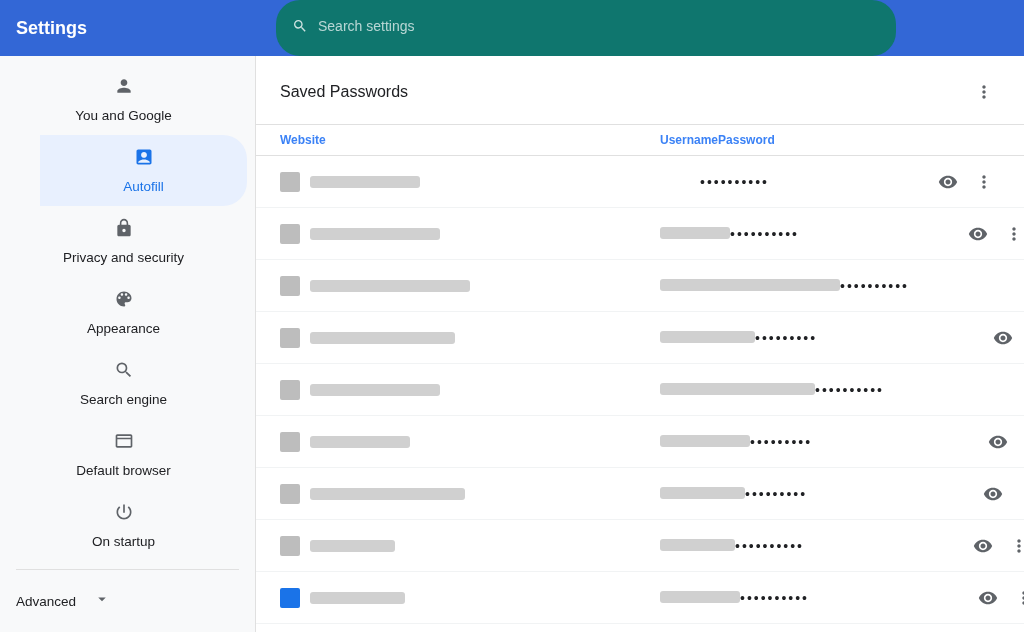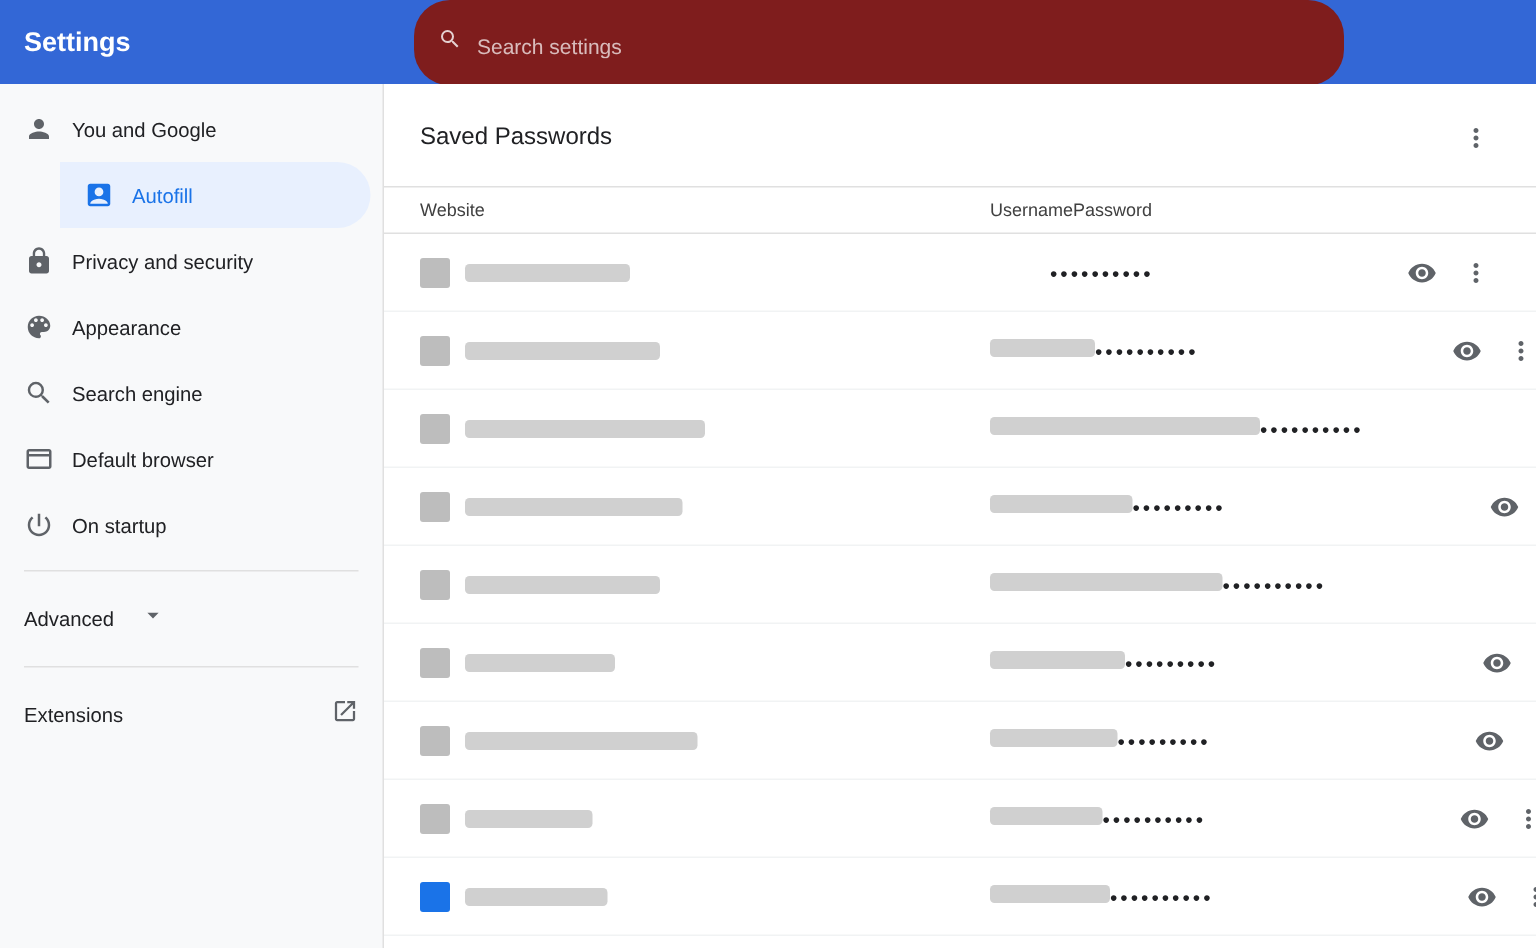--- a/index.html
+++ b/index.html
@@ -23,8 +23,8 @@
     }
     .search-bar {
       display: flex;
-      align-items: flex-end;
-      background: #7f1d1d;
+      align-items: flex-start;
+      background: #0f766e;
       border-radius: 24px;
       padding: 18px 16px;
       flex: 1;

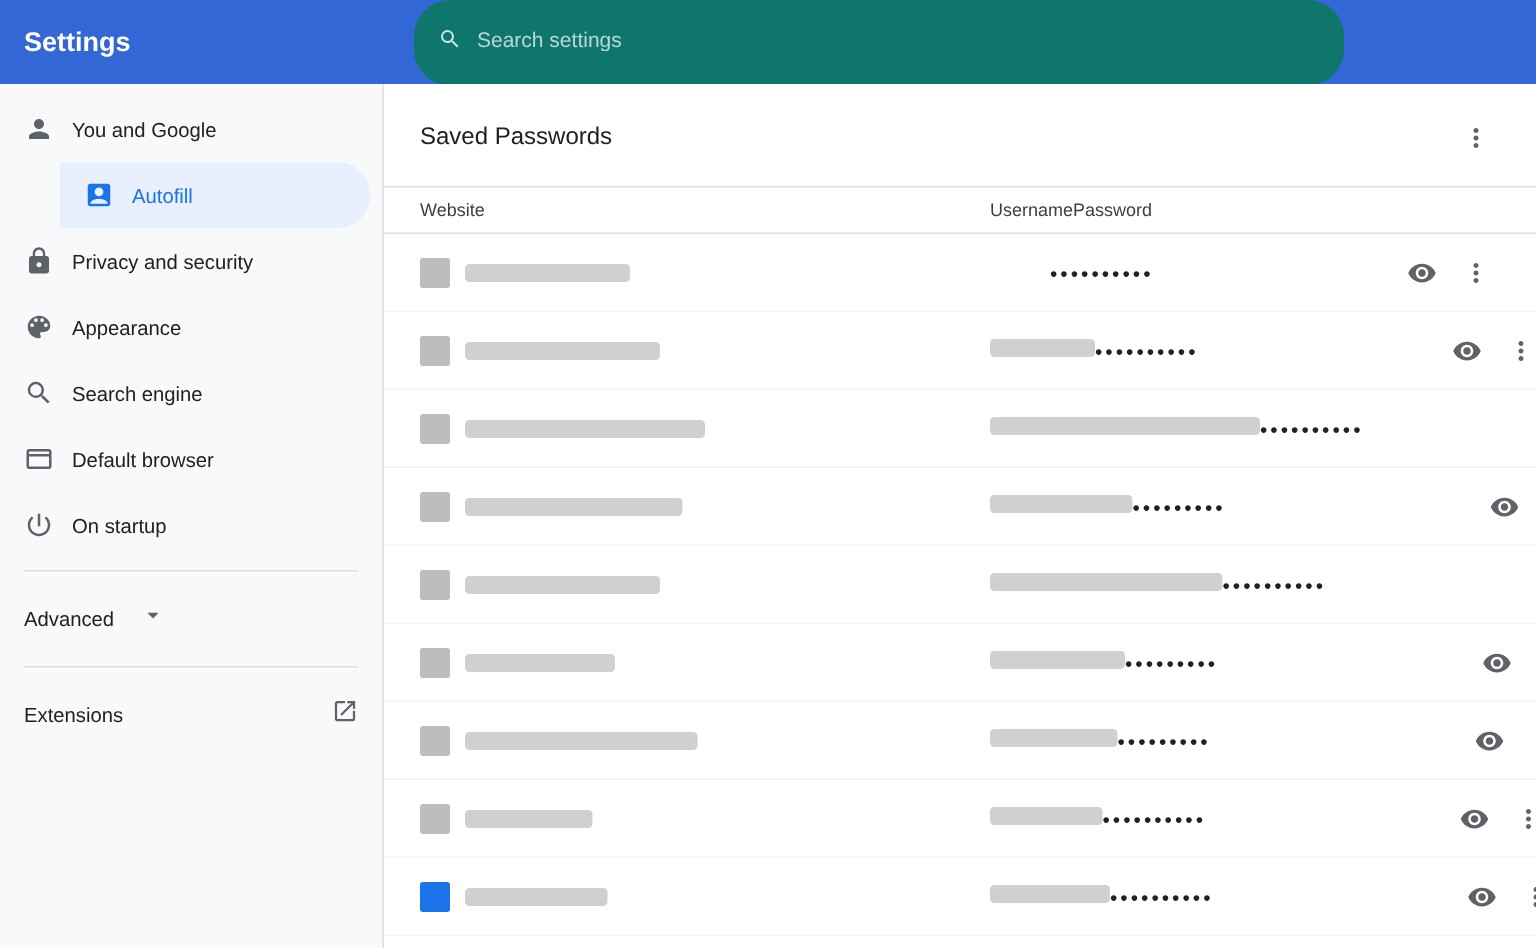--- a/index.html
+++ b/index.html
@@ -71,6 +71,7 @@
       gap: 12px;
       border-radius: 0 24px 24px 0;
       margin-right: 8px;
+      flex-direction: column;
     }
     .sidebar-item.active {
       background: #e8f0fe;

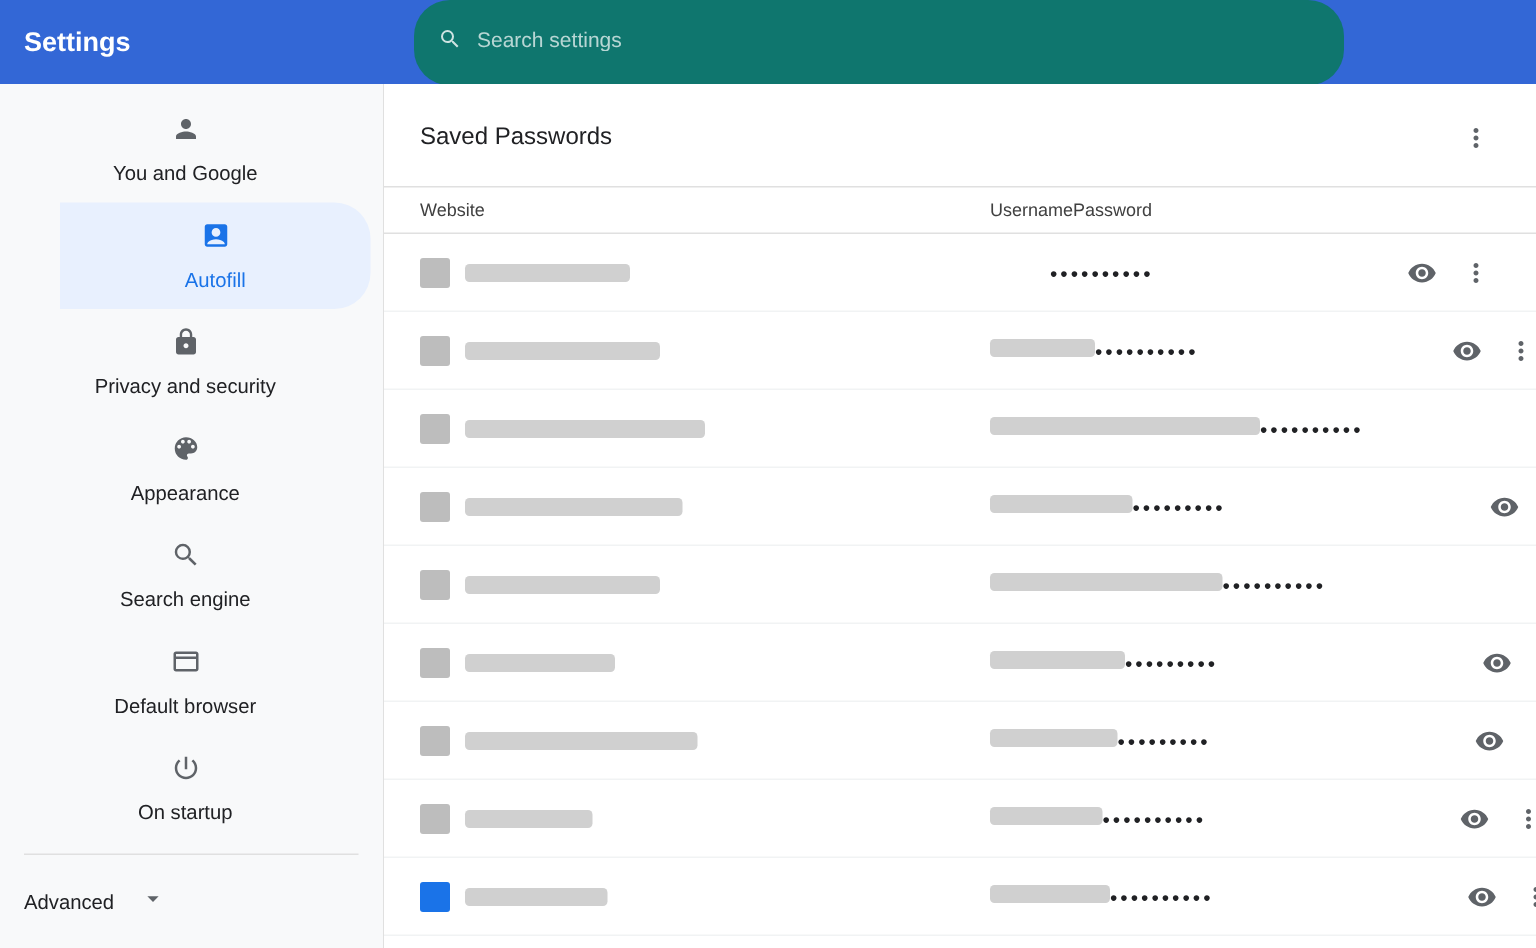--- a/index.html
+++ b/index.html
@@ -161,8 +161,8 @@
     }
     .col-header {
       font-size: 12px;
-      color: #404040;
-      font-weight: 400;
+      color: #3b82f6;
+      font-weight: 700;
       text-transform: none;
     }
 

